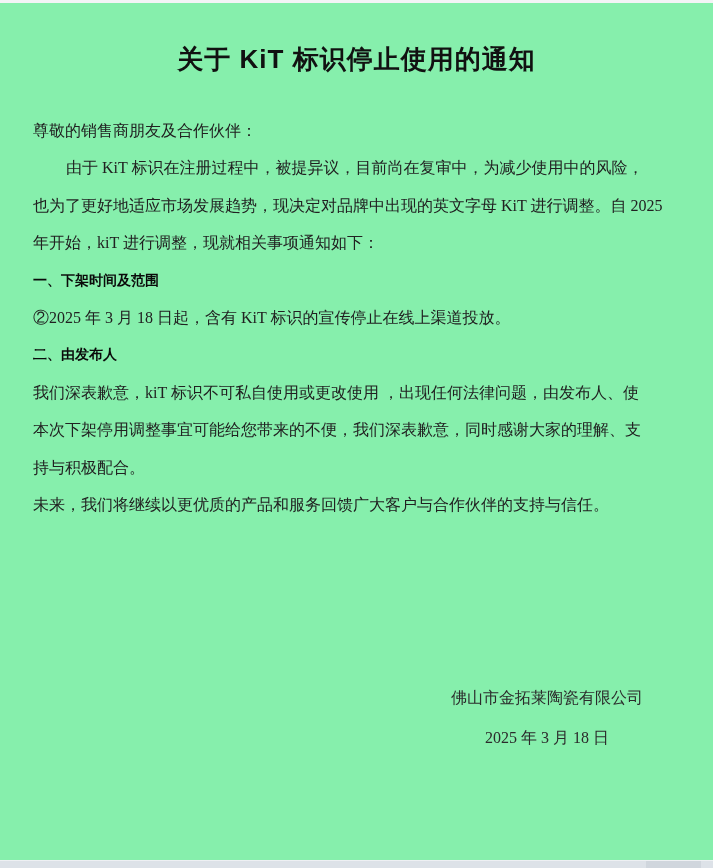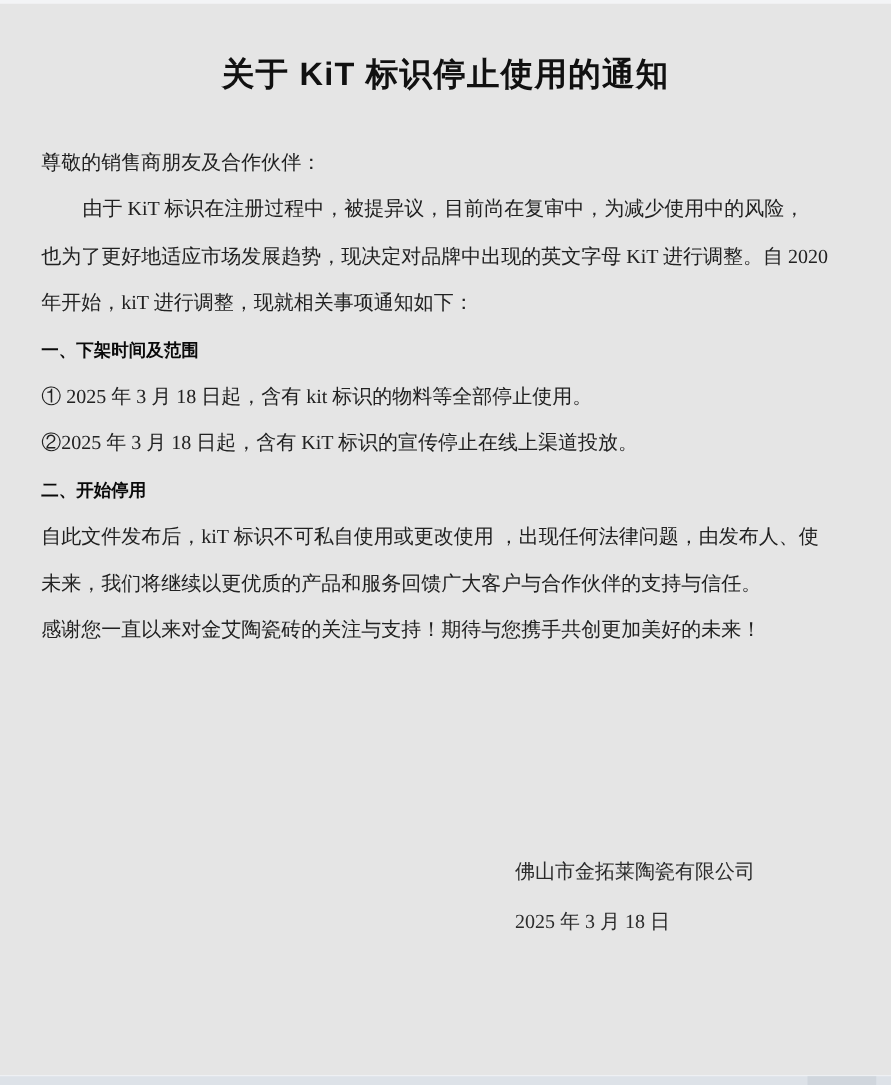--- a/index.html
+++ b/index.html
@@ -11,7 +11,7 @@
     position: relative;
     width: 713px;
     height: 868px;
-    background: #e5e5e5;
+    background: #86efac;
     overflow: hidden;
     font-family: "Liberation Serif", serif;
     color: #212121;

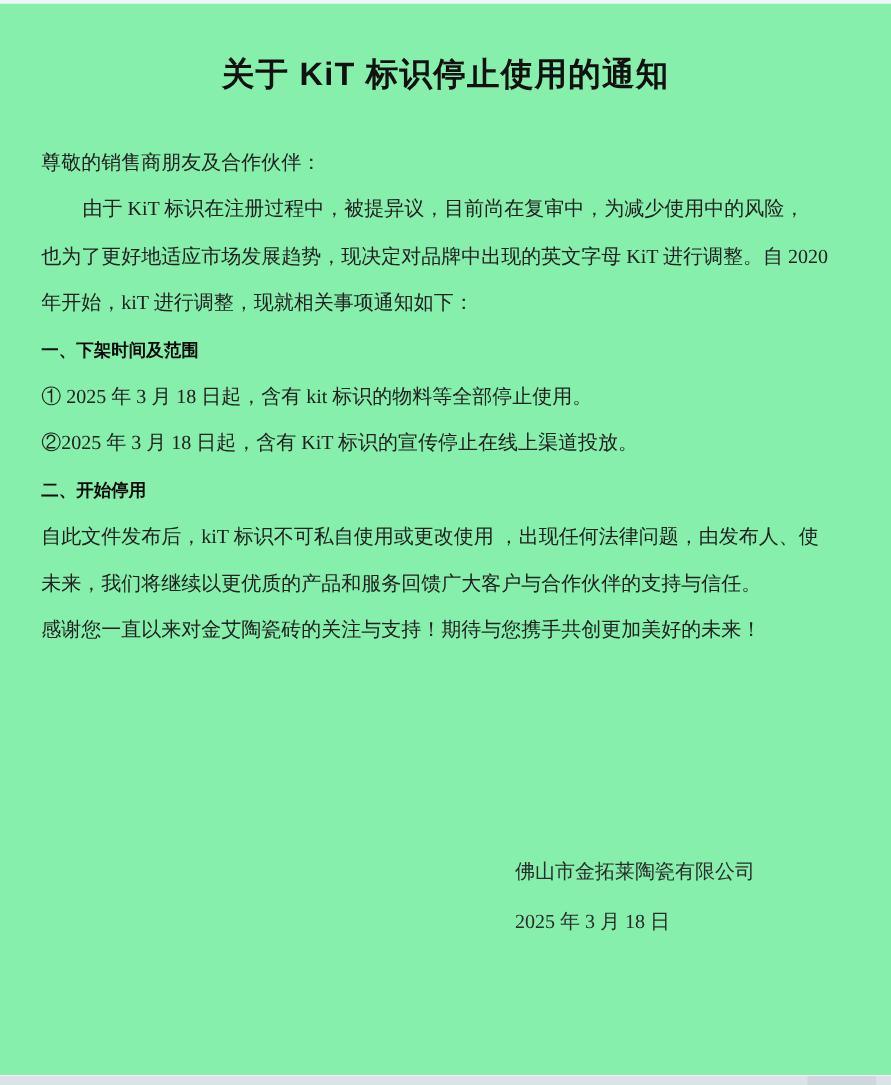--- a/index.html
+++ b/index.html
@@ -103,7 +103,7 @@
     <div class="line">尊敬的销售商朋友及合作伙伴：</div>
 
     <div class="line indent">由于 KiT 标识在注册过程中，被提异议，目前尚在复审中，为减少使用中的风险，</div>
-    <div class="line">也为了更好地适应市场发展趋势，现决定对品牌中出现的英文字母 KiT 进行调整。自 2020</div>
+    <div class="line">也为了更好地适应市场发展趋势，现决定对品牌中出现的英文字母 KiT 进行调整。自 2025</div>
     <div class="line">年开始，kiT 进行调整，现就相关事项通知如下：</div>
 
     <div class="line heading">一、下架时间及范围</div>

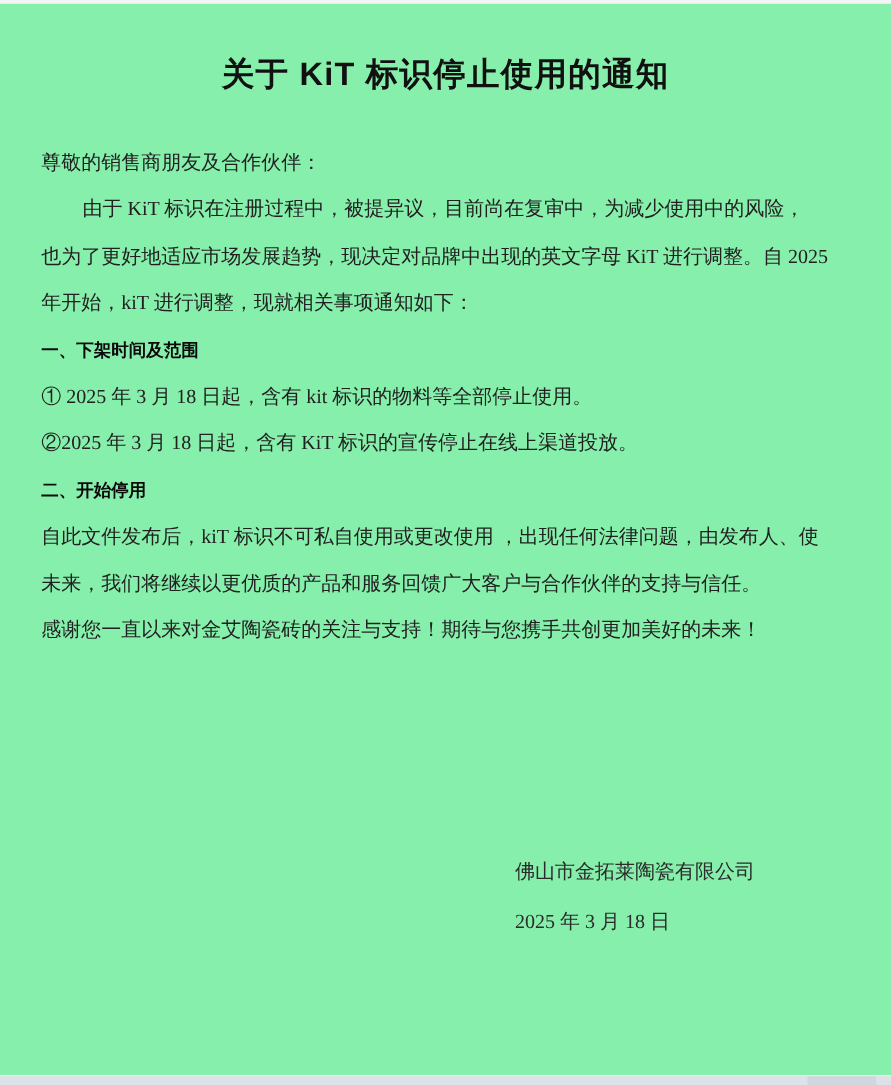--- a/index.html
+++ b/index.html
@@ -108,7 +108,6 @@
 
     <div class="line heading">一、下架时间及范围</div>
 
-    <div class="line">① 2025 年 3 月 18 日起，含有 kit 标识的物料等全部停止使用。</div>
     <div class="line">②2025 年 3 月 18 日起，含有 KiT 标识的宣传停止在线上渠道投放。</div>
 
     <div class="line heading">二、开始停用</div>

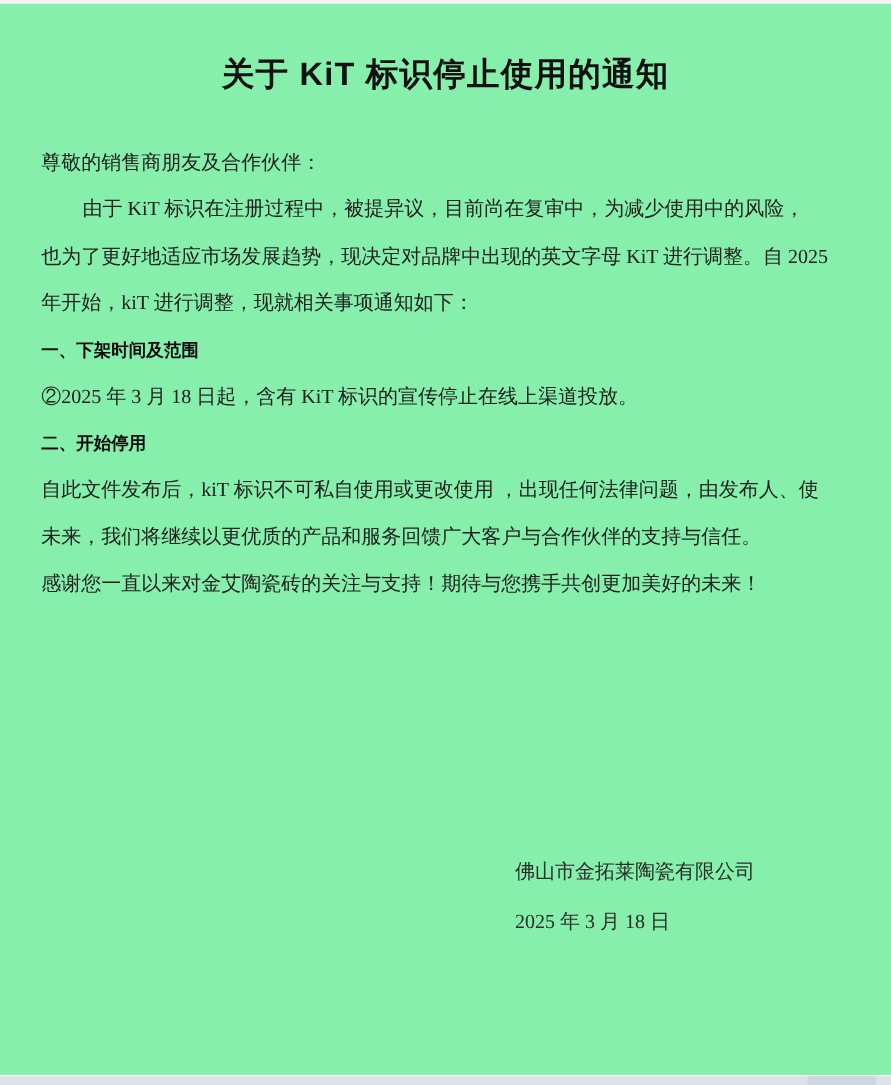--- a/index.html
+++ b/index.html
@@ -110,7 +110,7 @@
 
     <div class="line">②2025 年 3 月 18 日起，含有 KiT 标识的宣传停止在线上渠道投放。</div>
 
-    <div class="line heading">二、开始停用</div>
+    <div class="line heading">二、由发布人</div>
 
     <div class="line">自此文件发布后，kiT 标识不可私自使用或更改使用 ，出现任何法律问题，由发布人、使</div>
     <div class="line">未来，我们将继续以更优质的产品和服务回馈广大客户与合作伙伴的支持与信任。</div>

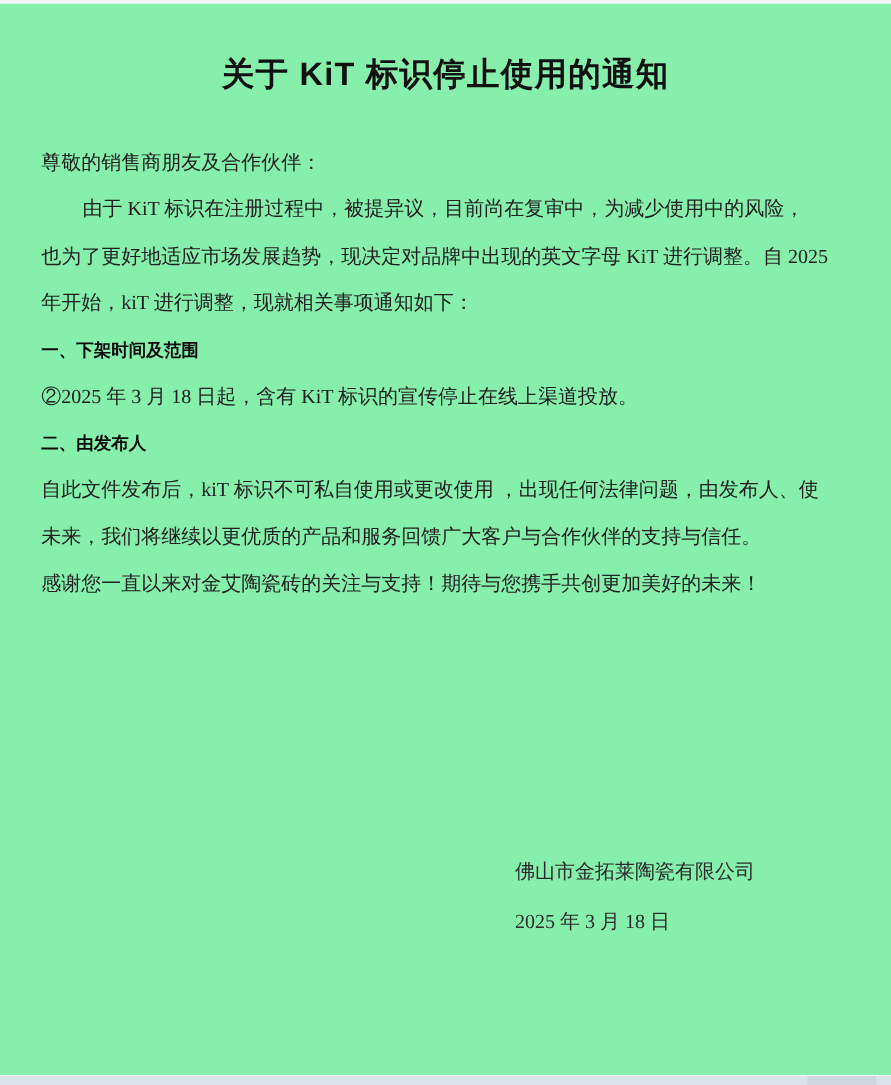--- a/index.html
+++ b/index.html
@@ -112,7 +112,7 @@
 
     <div class="line heading">二、由发布人</div>
 
-    <div class="line">自此文件发布后，kiT 标识不可私自使用或更改使用 ，出现任何法律问题，由发布人、使</div>
+    <div class="line">我们深表歉意，kiT 标识不可私自使用或更改使用 ，出现任何法律问题，由发布人、使</div>
     <div class="line">未来，我们将继续以更优质的产品和服务回馈广大客户与合作伙伴的支持与信任。</div>
     <div class="line">感谢您一直以来对金艾陶瓷砖的关注与支持！期待与您携手共创更加美好的未来！</div>
   </div>

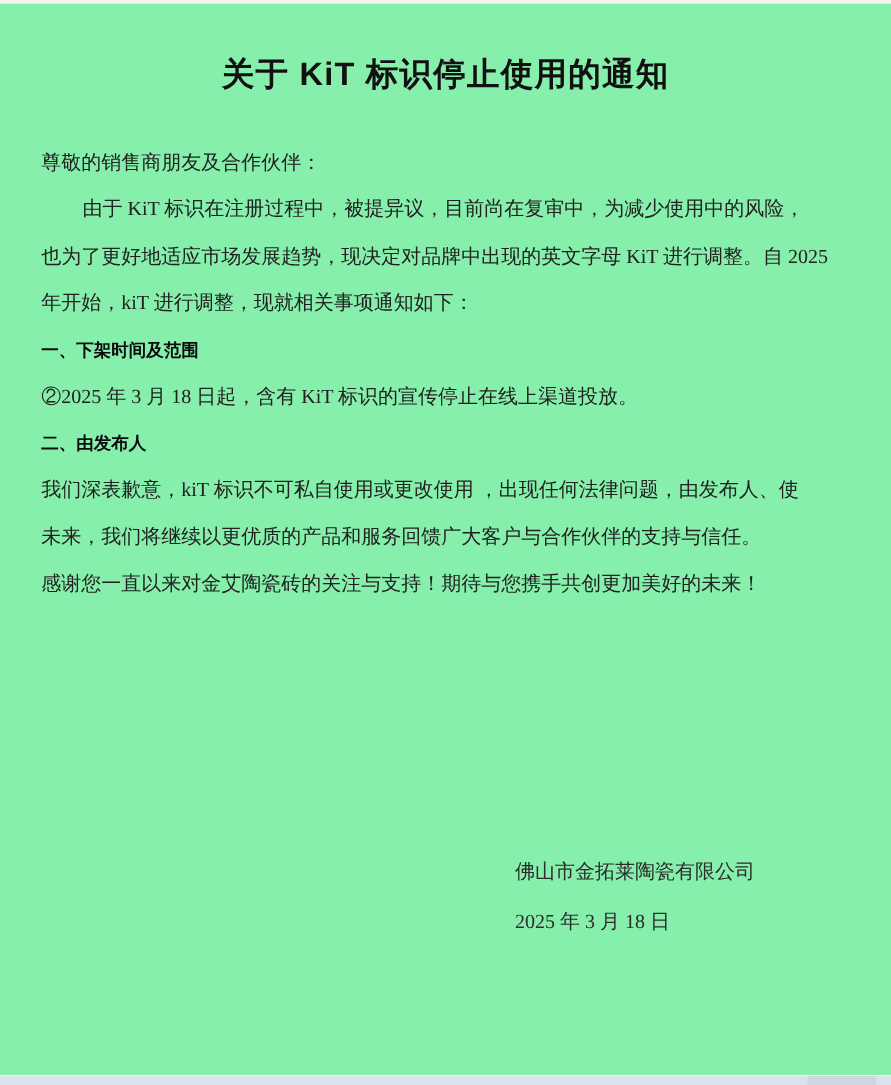--- a/index.html
+++ b/index.html
@@ -113,6 +113,7 @@
     <div class="line heading">二、由发布人</div>
 
     <div class="line">我们深表歉意，kiT 标识不可私自使用或更改使用 ，出现任何法律问题，由发布人、使</div>
+    <div class="line">本次下架停用调整事宜可能给您带来的不便，我们深表歉意，同时感谢大家的理解、支</div>
     <div class="line">未来，我们将继续以更优质的产品和服务回馈广大客户与合作伙伴的支持与信任。</div>
     <div class="line">感谢您一直以来对金艾陶瓷砖的关注与支持！期待与您携手共创更加美好的未来！</div>
   </div>

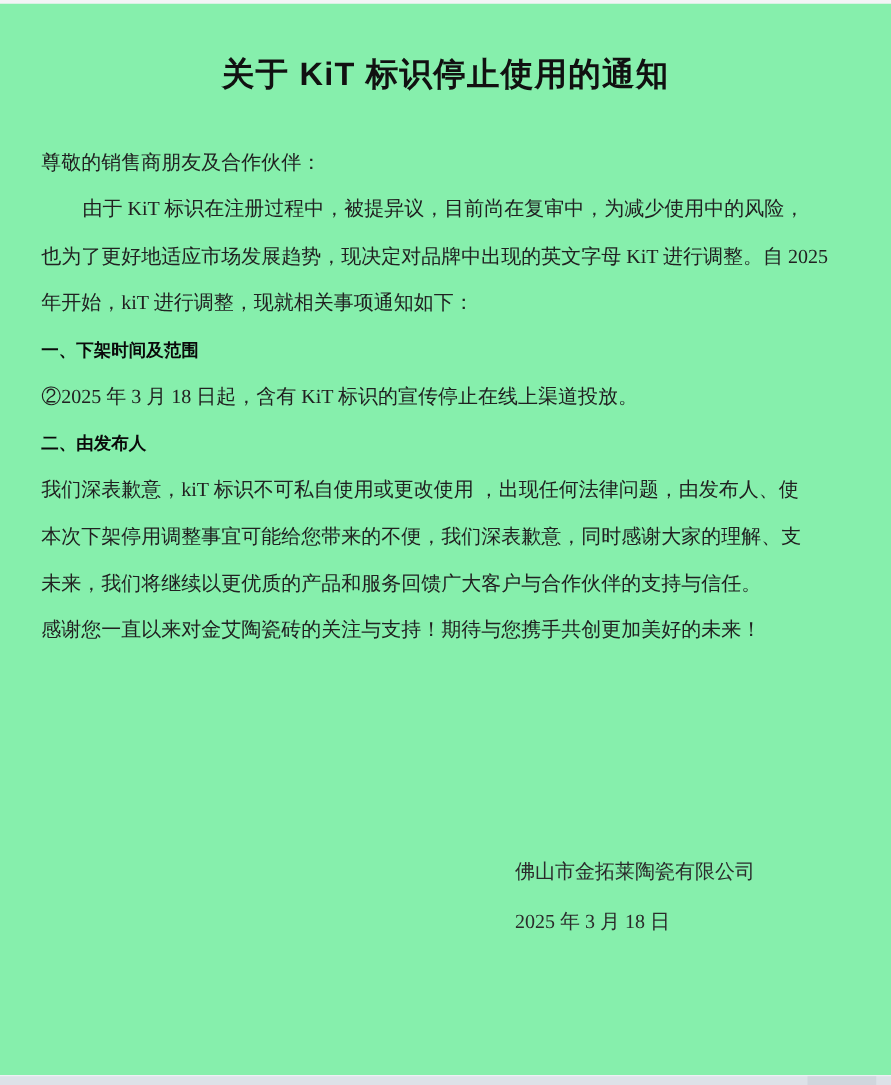--- a/index.html
+++ b/index.html
@@ -114,6 +114,7 @@
 
     <div class="line">我们深表歉意，kiT 标识不可私自使用或更改使用 ，出现任何法律问题，由发布人、使</div>
     <div class="line">本次下架停用调整事宜可能给您带来的不便，我们深表歉意，同时感谢大家的理解、支</div>
+    <div class="line">持与积极配合。</div>
     <div class="line">未来，我们将继续以更优质的产品和服务回馈广大客户与合作伙伴的支持与信任。</div>
     <div class="line">感谢您一直以来对金艾陶瓷砖的关注与支持！期待与您携手共创更加美好的未来！</div>
   </div>

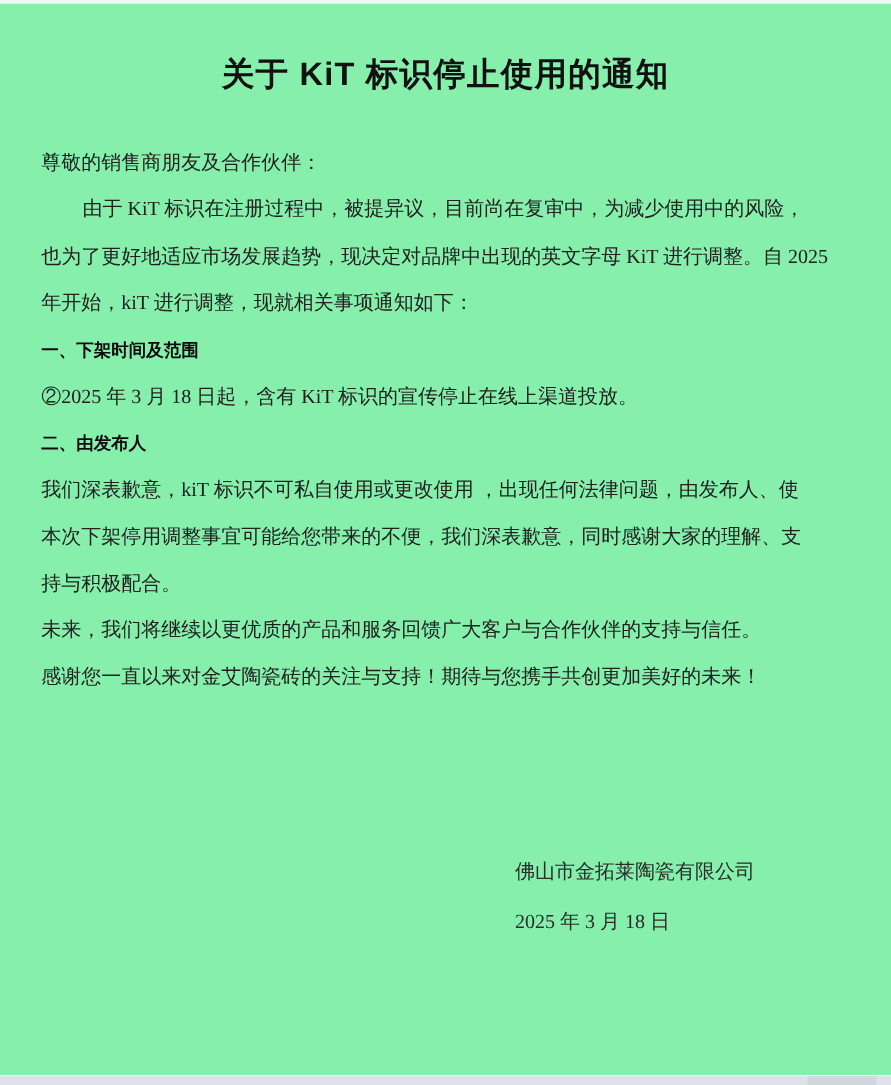--- a/index.html
+++ b/index.html
@@ -116,7 +116,6 @@
     <div class="line">本次下架停用调整事宜可能给您带来的不便，我们深表歉意，同时感谢大家的理解、支</div>
     <div class="line">持与积极配合。</div>
     <div class="line">未来，我们将继续以更优质的产品和服务回馈广大客户与合作伙伴的支持与信任。</div>
-    <div class="line">感谢您一直以来对金艾陶瓷砖的关注与支持！期待与您携手共创更加美好的未来！</div>
   </div>
 
   <div class="signature">

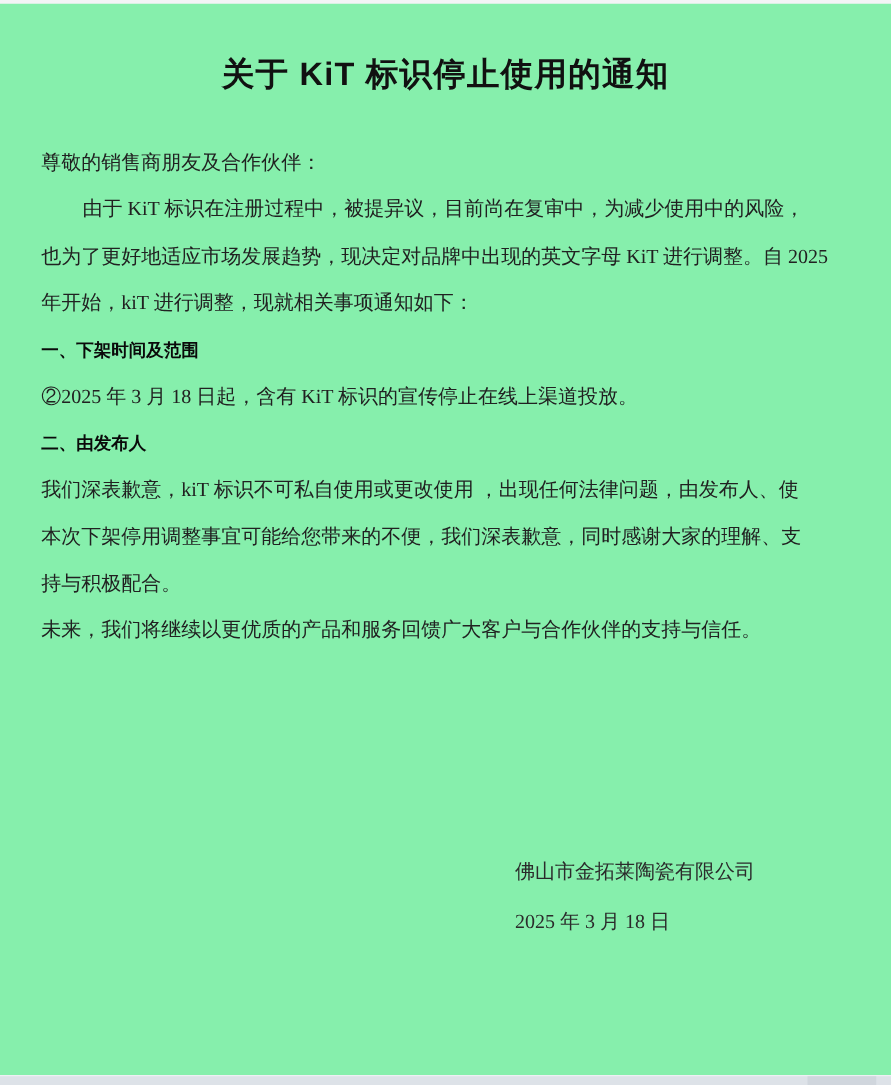--- a/index.html
+++ b/index.html
@@ -63,8 +63,9 @@
   .signature {
     position: absolute;
     top: 678px;
-    left: 412px;
+    left: 442px;
     width: 210px;
+    text-align: center;
   }
   .signature .sig-line {
     height: 40px;

